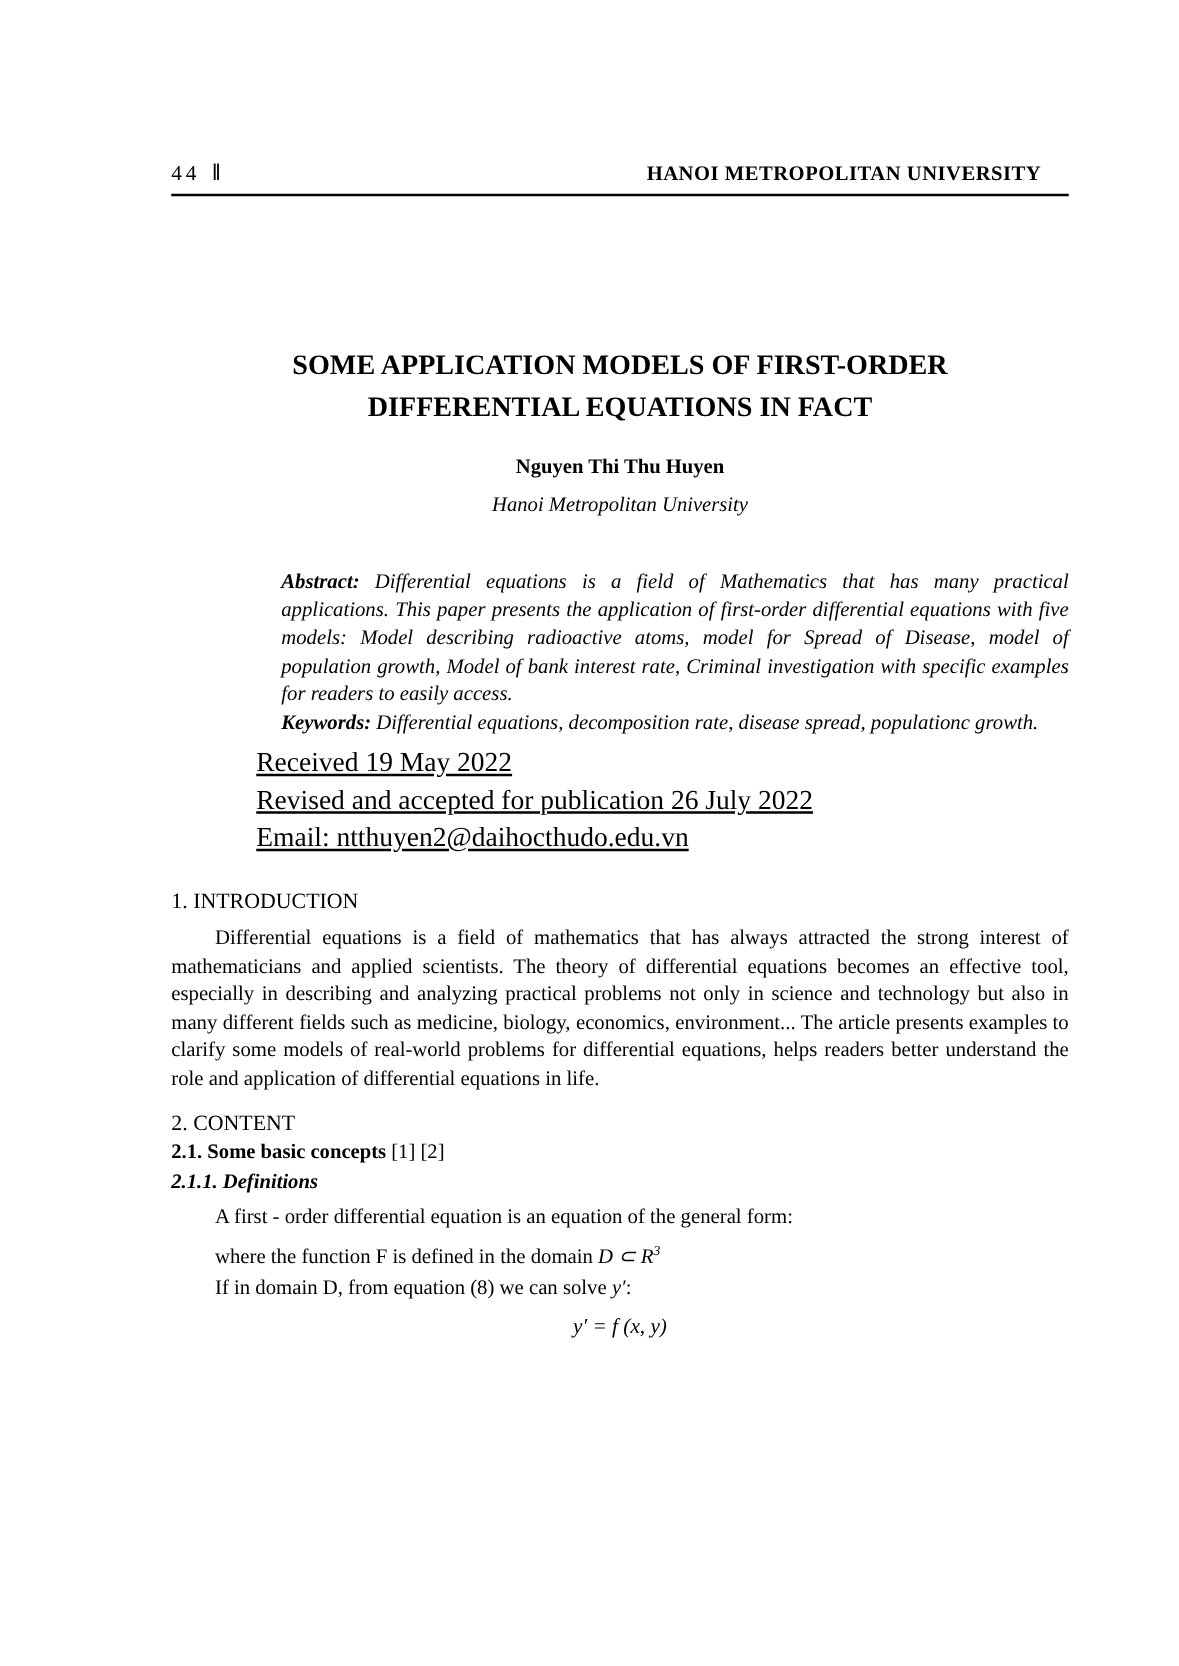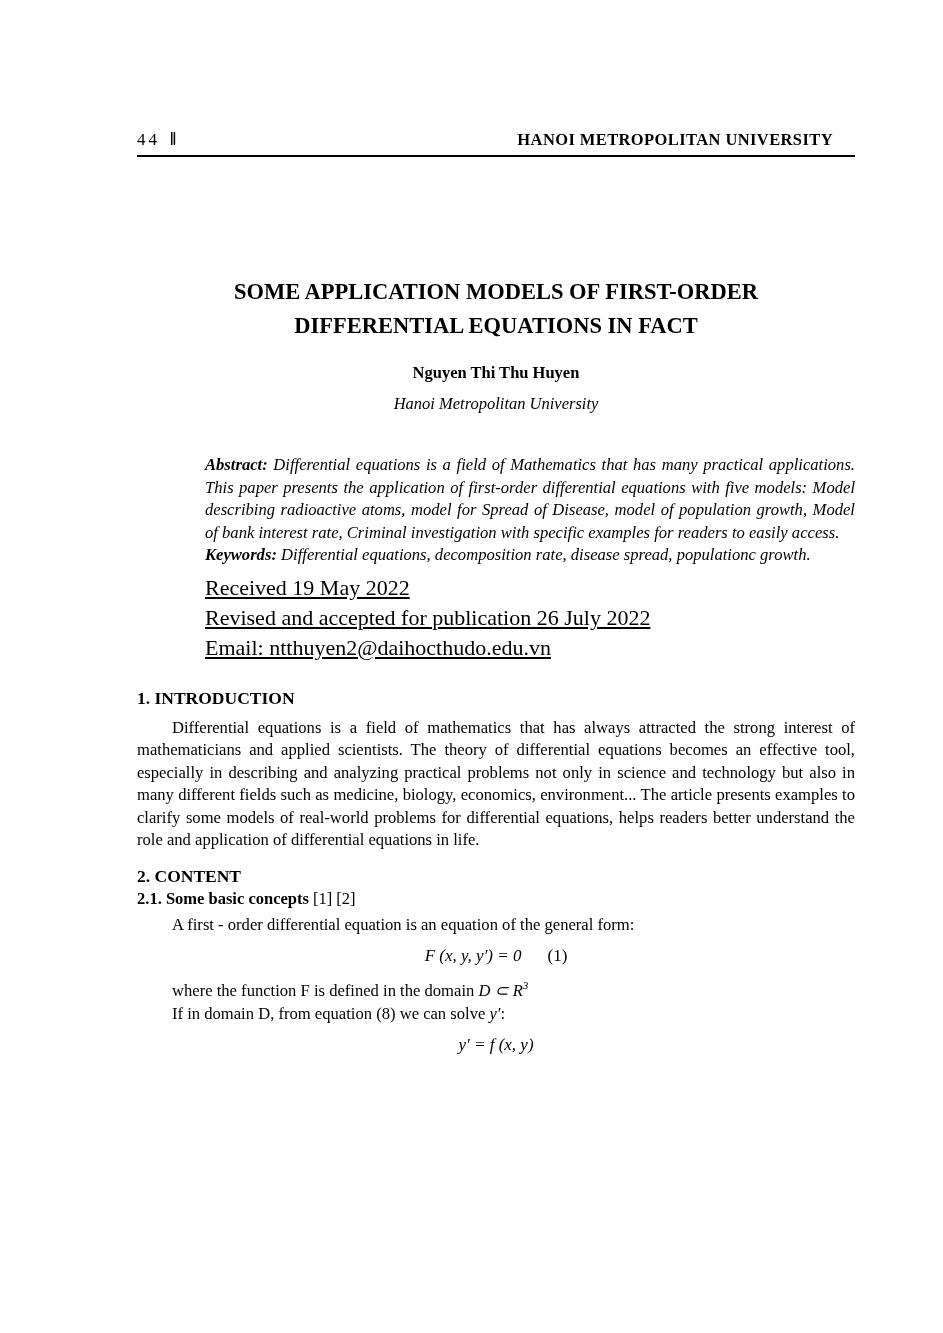--- a/index.html
+++ b/index.html
@@ -74,7 +74,7 @@
   
   .abstract-block {
     margin-top: 40px;
-    margin-left: 68px;
+    margin-left: 88px;
     font-style: italic;
     font-size: 15.8px;
     line-height: 22px;

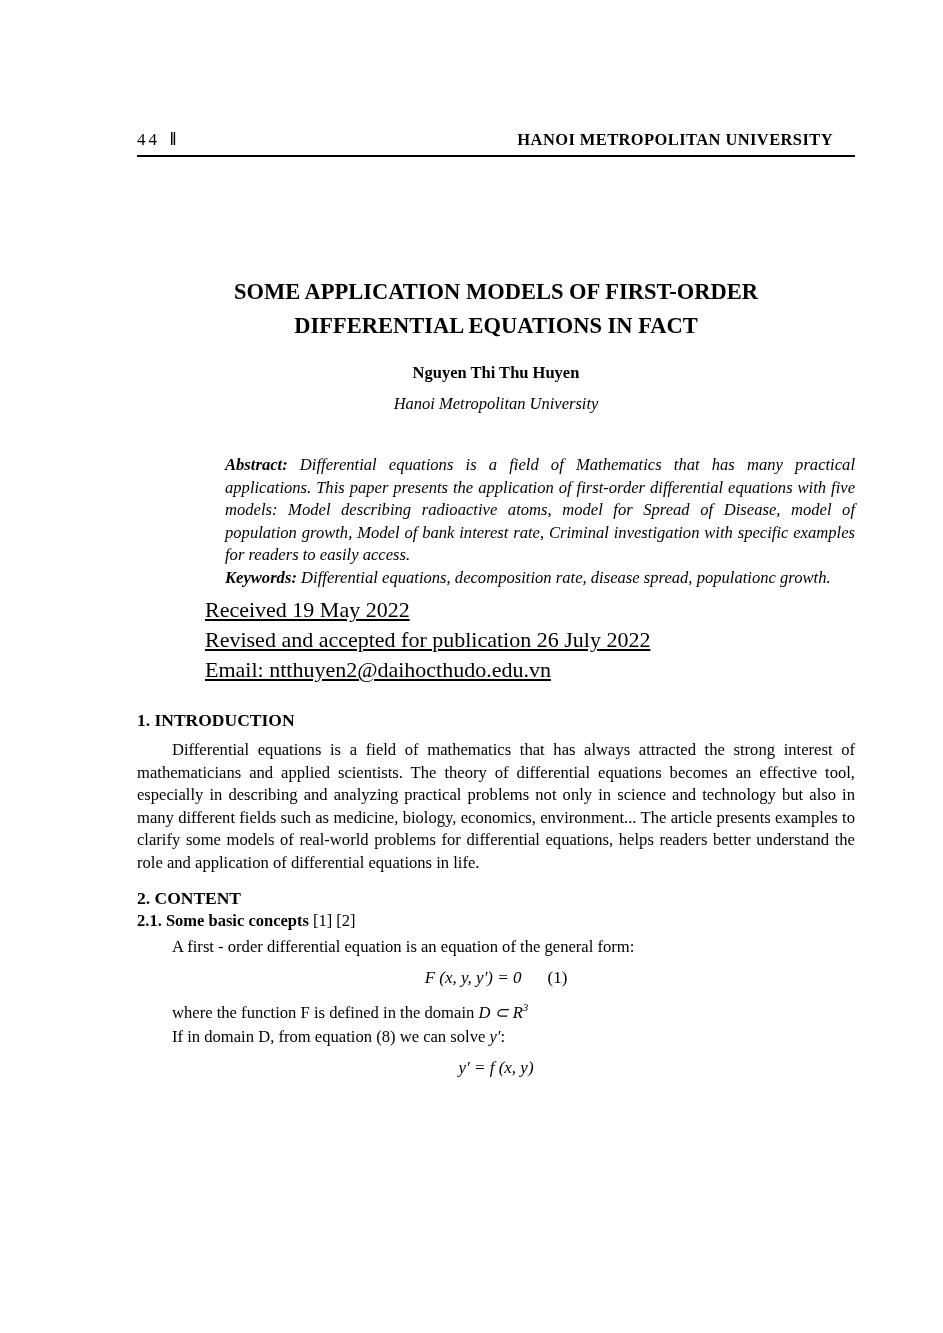--- a/index.html
+++ b/index.html
@@ -103,7 +103,7 @@
   .h1 {
     margin-top: 32px;
     margin-bottom: 8px;
-    font-weight: bold;
+    font-weight: normal;
     font-size: 17.5px;
   }
   .h2 {

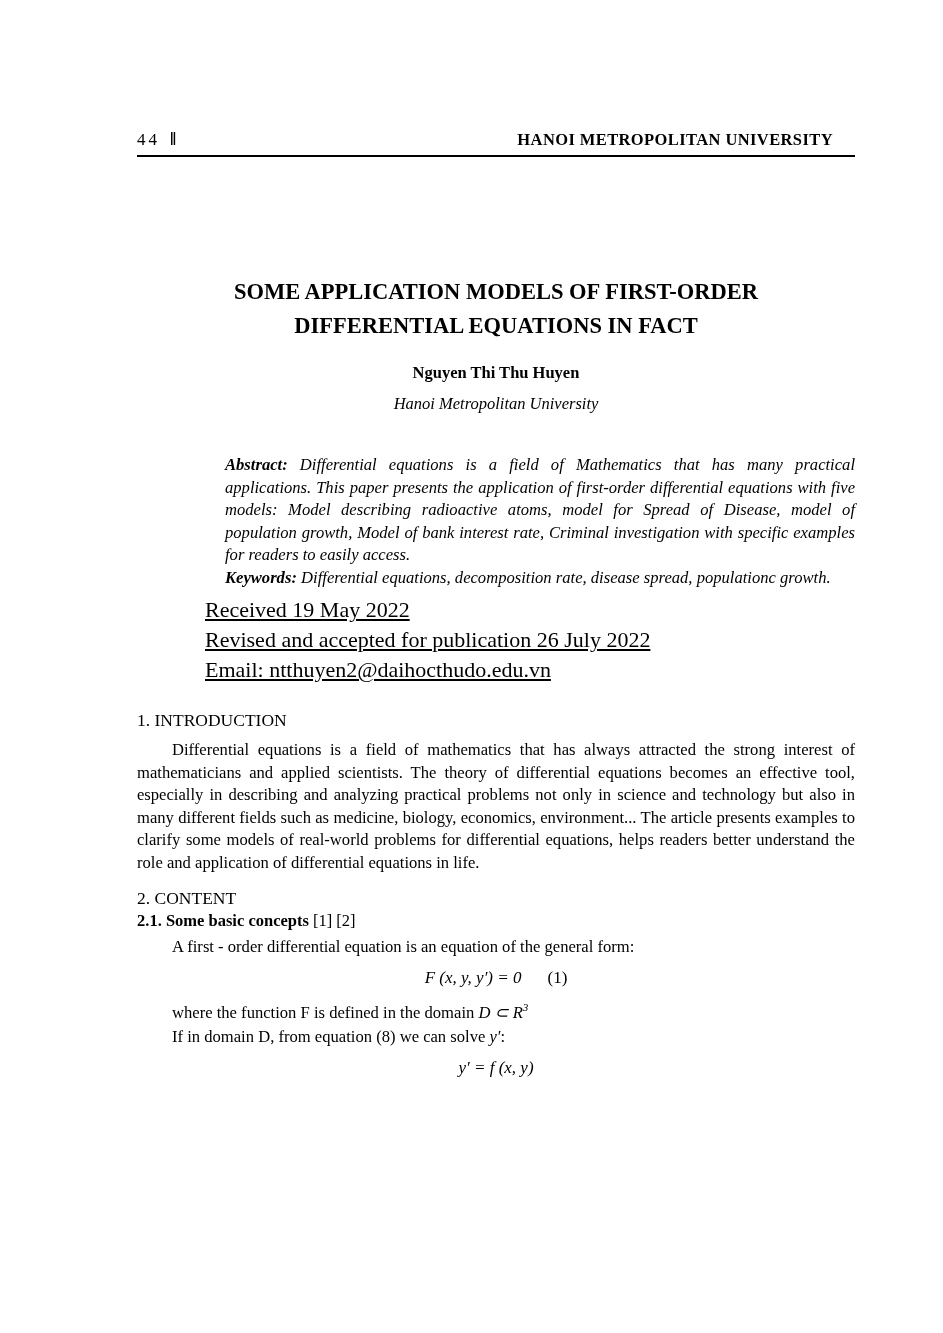--- a/index.html
+++ b/index.html
@@ -181,6 +181,7 @@
 
   <div class="h1" style="margin-top:14px; margin-bottom:2px;">2. CONTENT</div>
   <div class="h2"><span>2.1. Some basic concepts</span><span class="refs"> [1] [2]</span></div>
+  <div class="h3">2.1.1. Definitions</div>
 
   <p class="line">A first - order differential equation is an equation of the general form:</p>
 

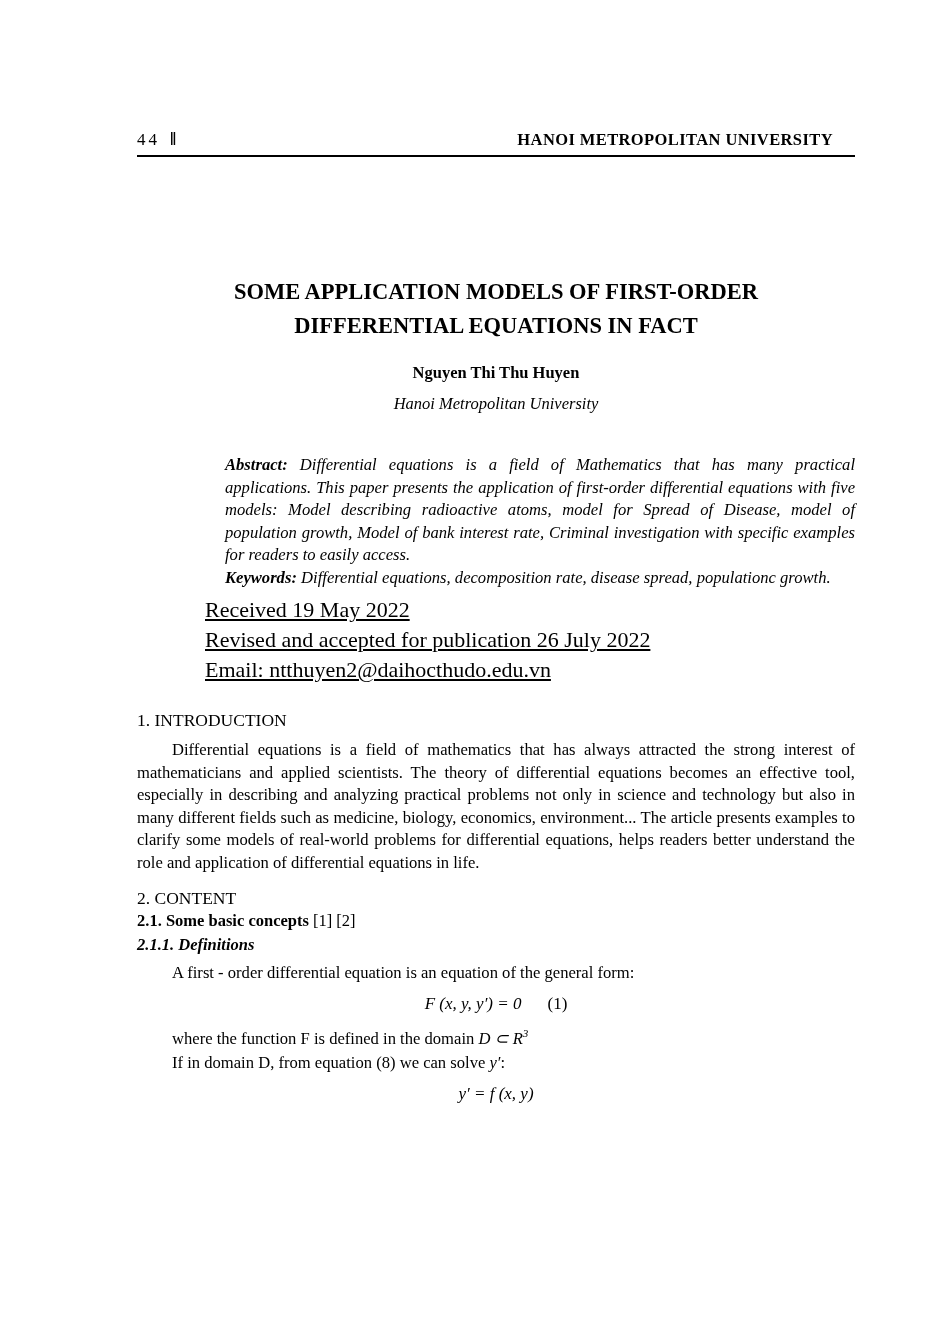--- a/index.html
+++ b/index.html
@@ -185,7 +185,6 @@
 
   <p class="line">A first - order differential equation is an equation of the general form:</p>
 
-  <div class="equation"><span class="math">F (x, y, y′) = 0</span><span class="eq-num">(1)</span></div>
 
   <p class="line"><span>where the function F is defined in the domain </span><span class="math">D ⊂ R</span><sup class="math">3</sup></p>
 

